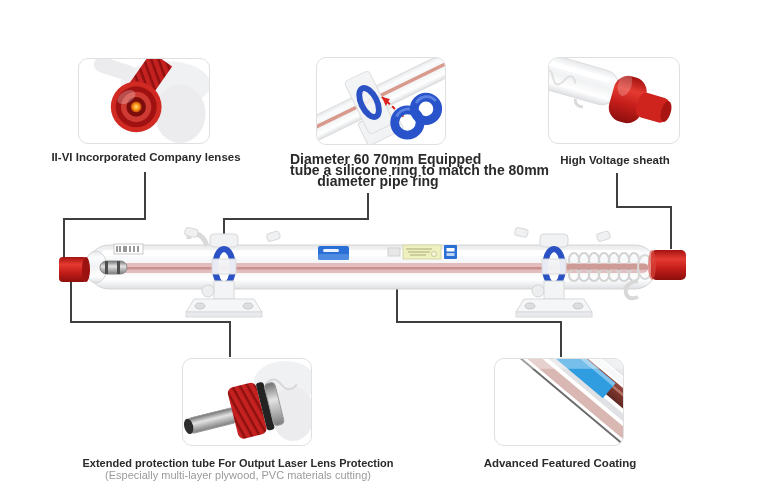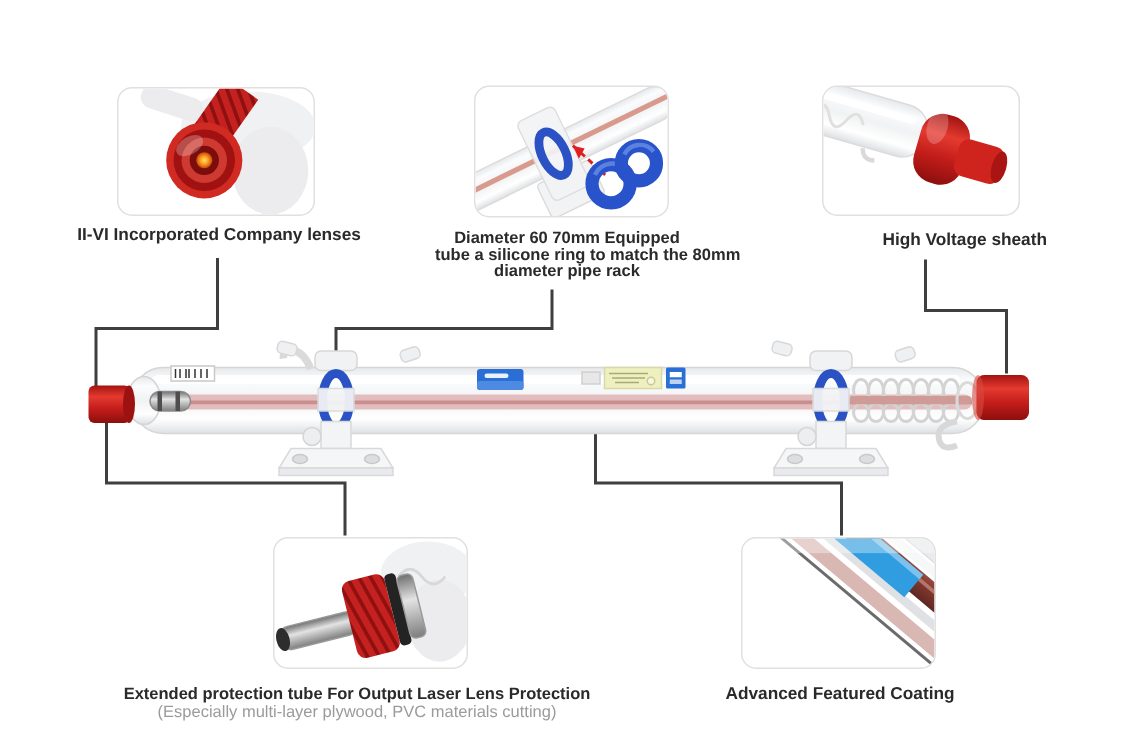--- a/index.html
+++ b/index.html
@@ -18,7 +18,7 @@
     position:absolute;text-align:center;color:#2a2a2a;font-weight:bold;
     font-size:11.5px;line-height:12px;letter-spacing:0;
   }
-  .lbl-3line{font-size:11px;line-height:11px;}
+  .lbl-3line{font-size:14px;line-height:11px;}
   .lbl-sub{font-weight:normal;color:#9b9b9b;font-size:11px;}
   .lbl div{white-space:nowrap;}
 </style>

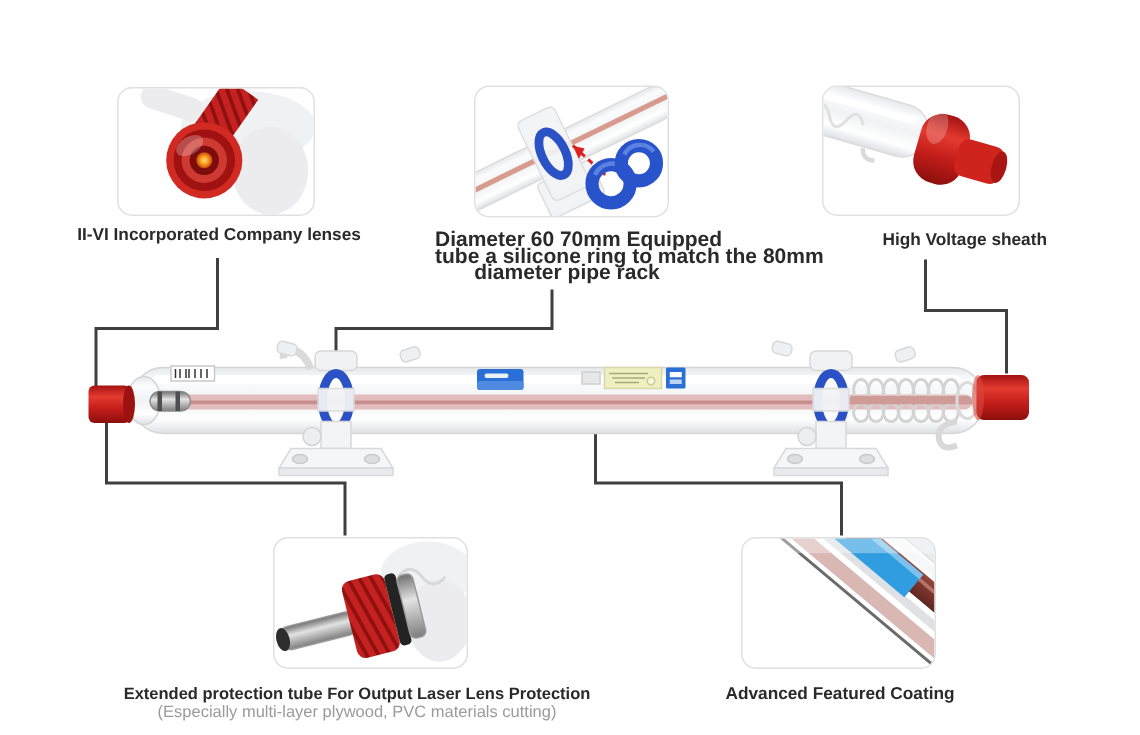--- a/index.html
+++ b/index.html
@@ -273,7 +273,7 @@
     <div>diameter pipe rack</div>
   </div>
 
-  <div class="lbl" style="left:556px;top:133px;width:142px;text-align:right;">
+  <div class="lbl" style="left:544px;top:133px;width:142px;">
     <div>High Voltage sheath</div>
   </div>
 

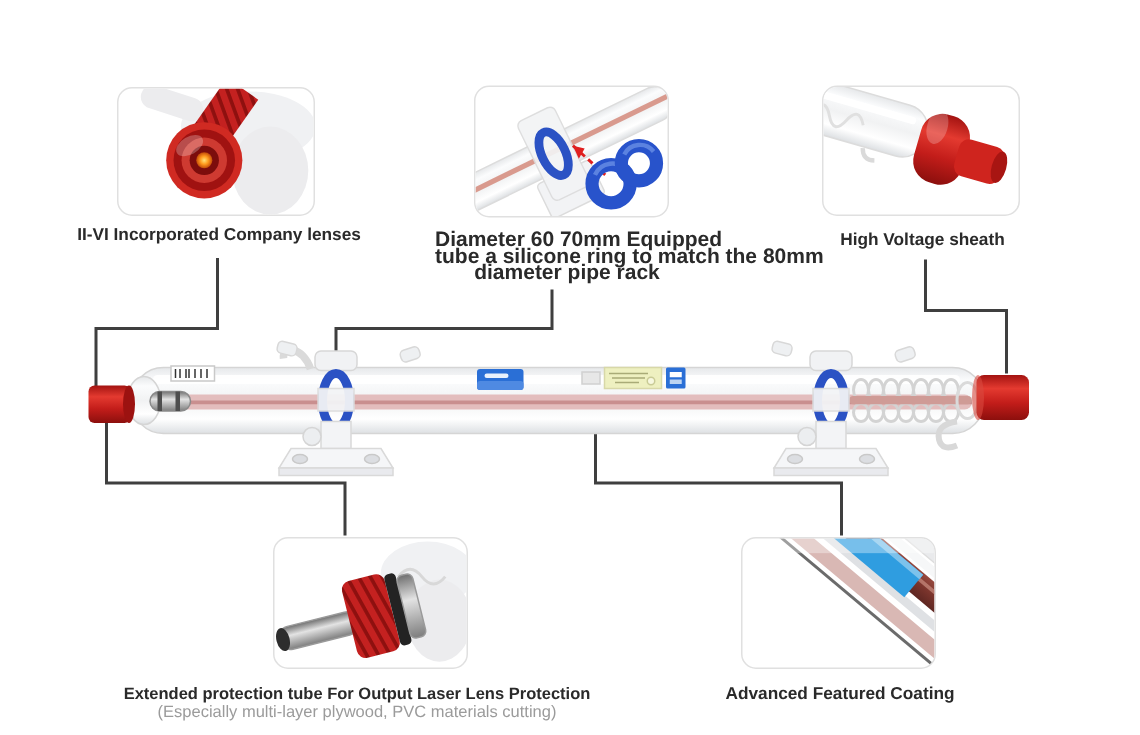--- a/index.html
+++ b/index.html
@@ -270,7 +270,7 @@
   <div class="lbl lbl-3line" style="left:290px;top:133px;width:176px;">
     <div>Diameter 60 70mm Equipped</div>
     <div>tube a silicone ring to match the 80mm</div>
-    <div>diameter pipe rack</div>
+    <div>diameter pipe ring</div>
   </div>
 
   <div class="lbl" style="left:544px;top:133px;width:142px;">

